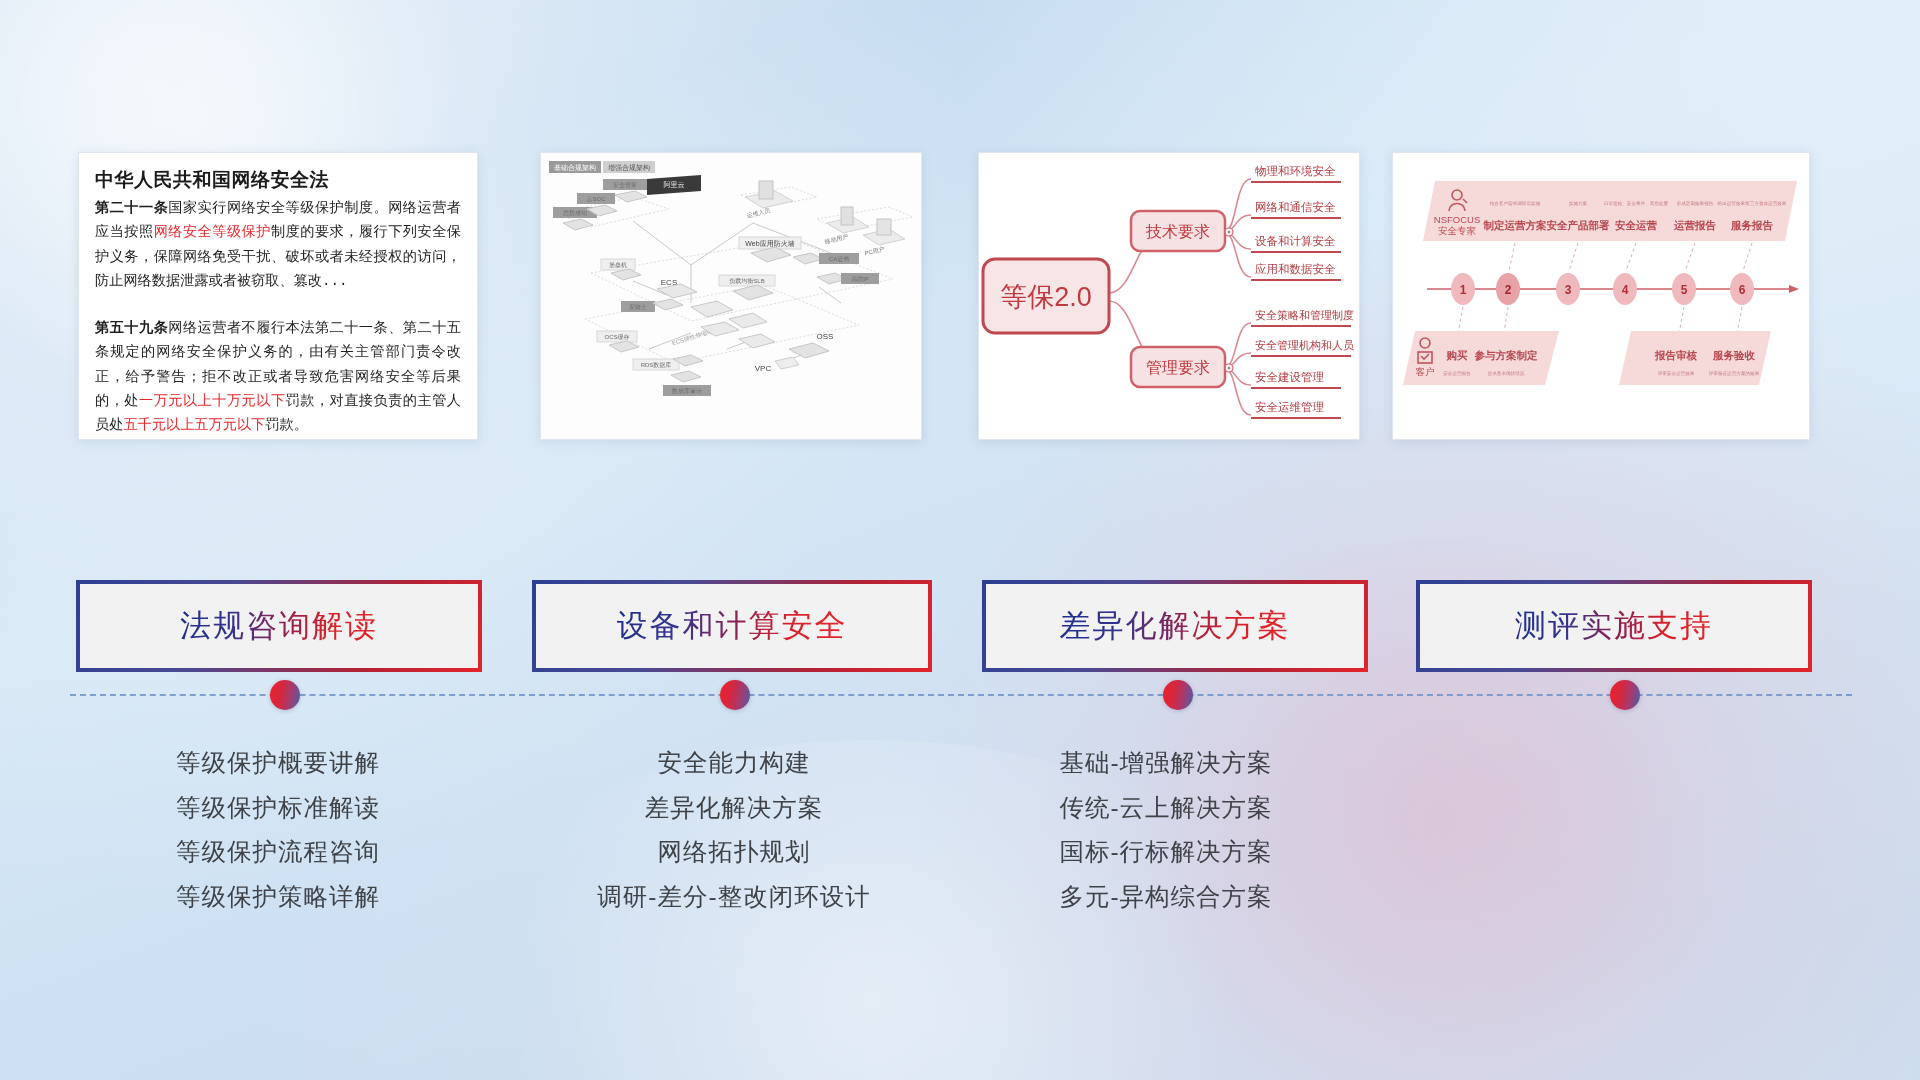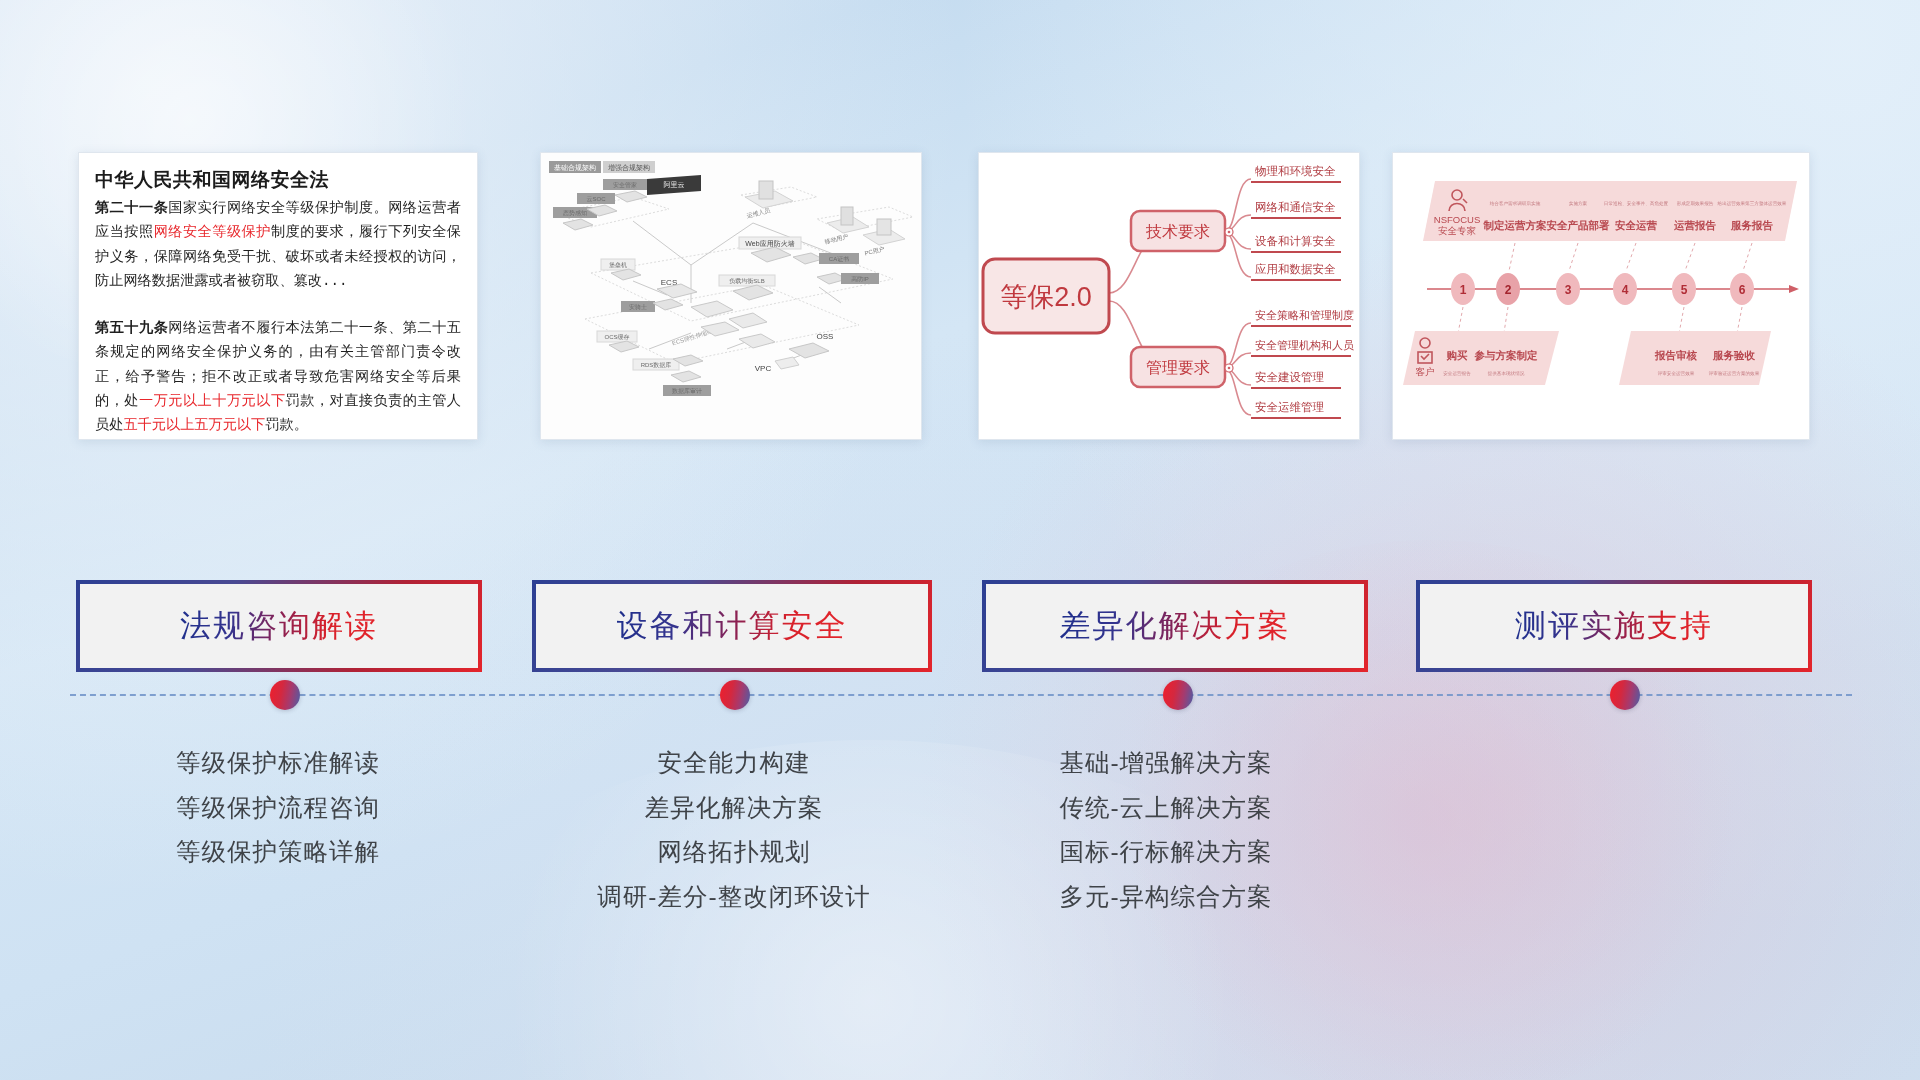--- a/index.html
+++ b/index.html
@@ -415,6 +415,7 @@
 
 <div class="lists">
   <div class="col l1">
+    <div class="item">等级保护概要讲解</div>
     <div class="item">等级保护标准解读</div>
     <div class="item">等级保护流程咨询</div>
     <div class="item">等级保护策略详解</div>

